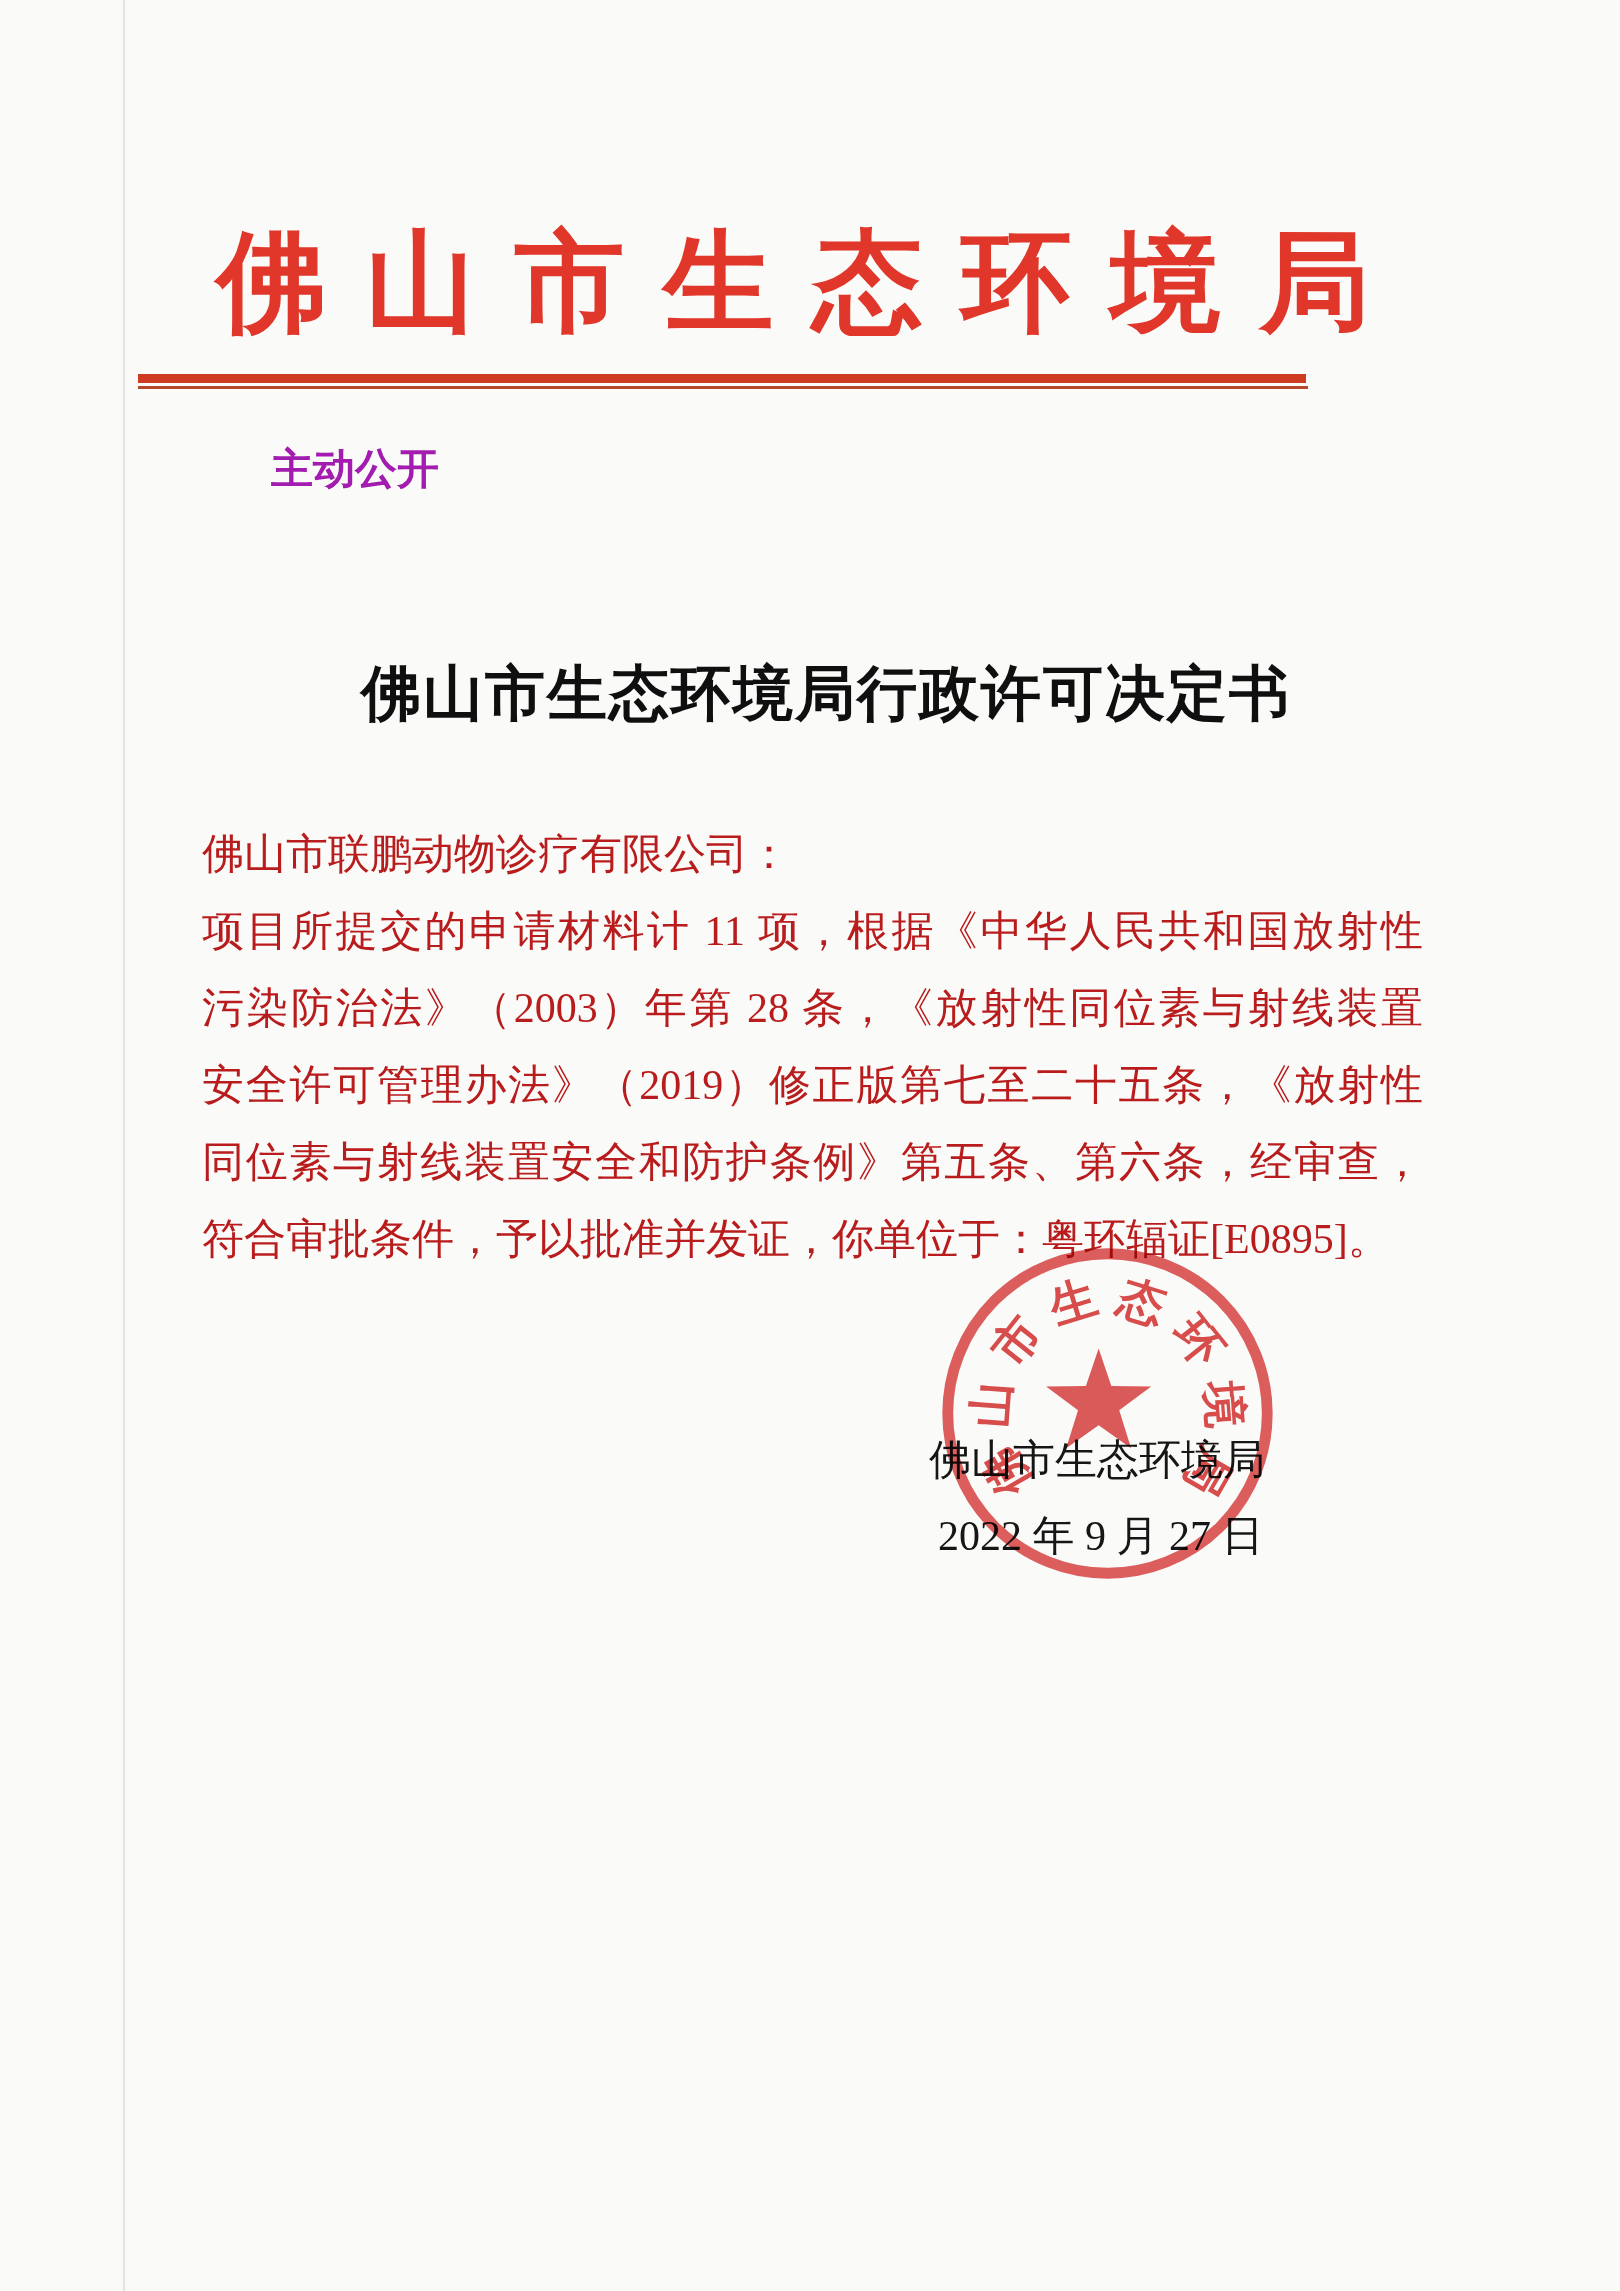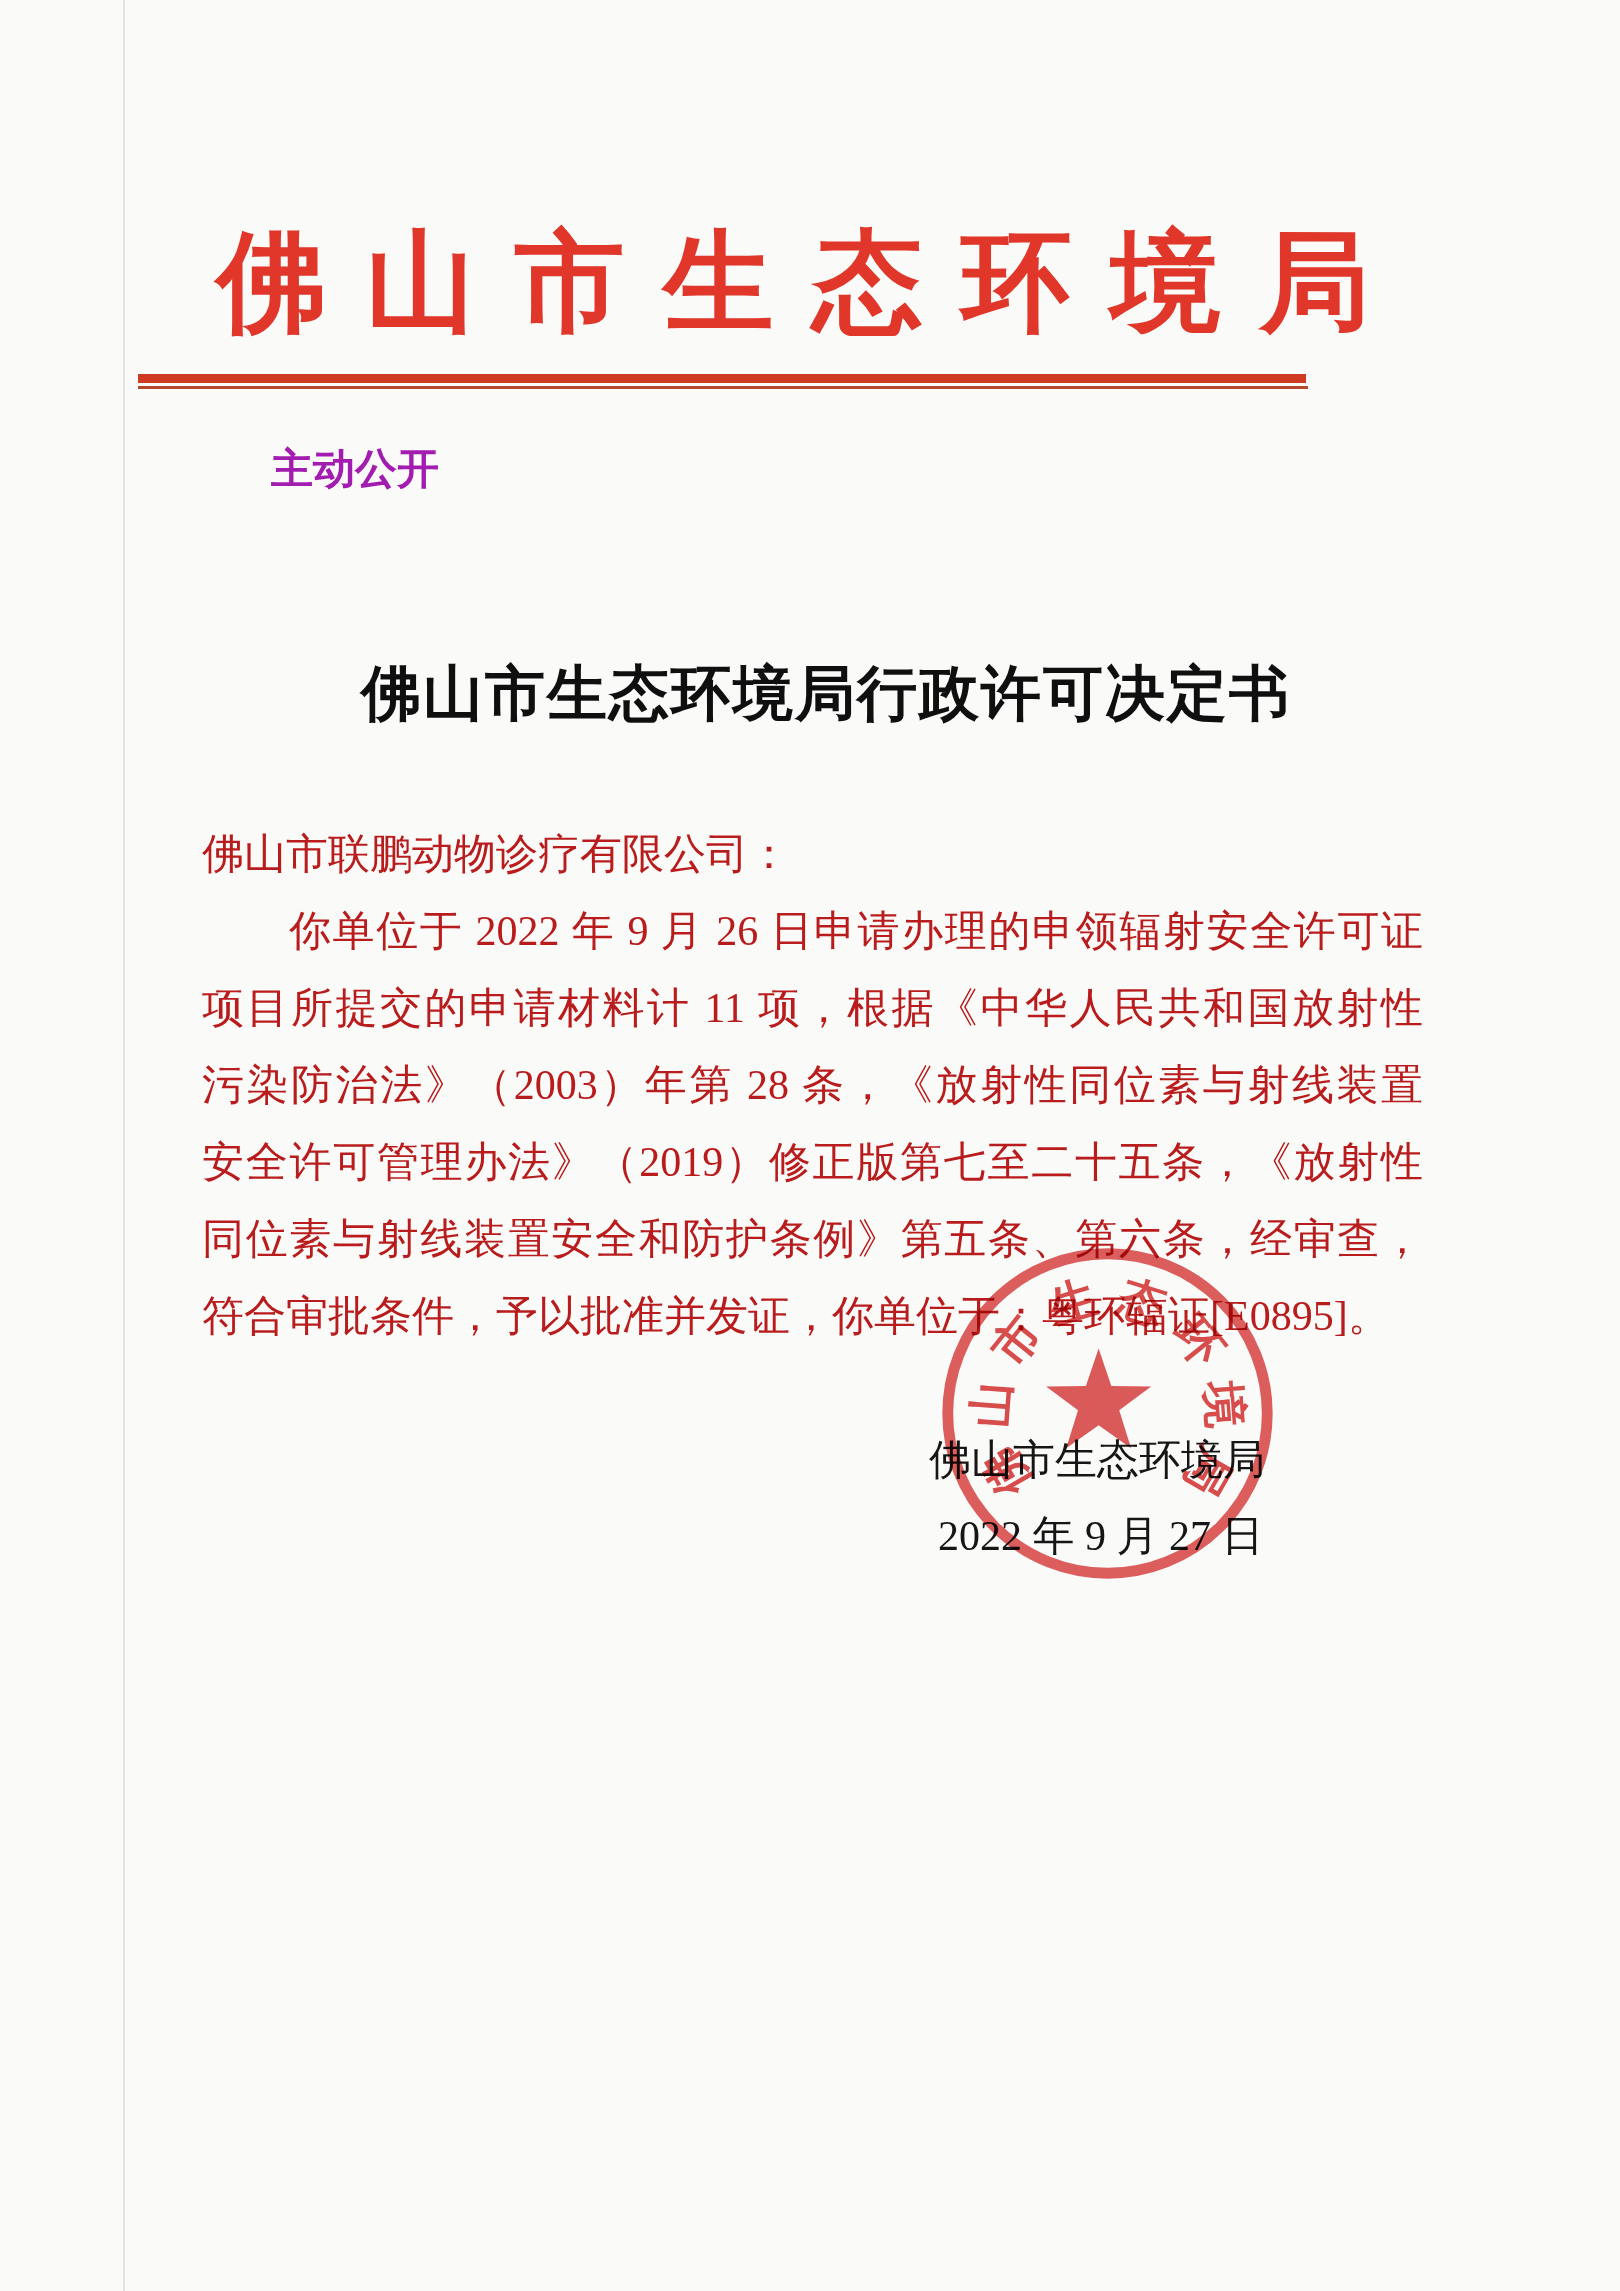--- a/index.html
+++ b/index.html
@@ -161,7 +161,6 @@
 
   <div class="body-text">
     <div class="line">佛山市联鹏动物诊疗有限公司：</div>
-    <div class="line just indent">你单位于 2022 年 9 月 26 日申请办理的申领辐射安全许可证</div>
     <div class="line just">项目所提交的申请材料计 11 项，根据《中华人民共和国放射性</div>
     <div class="line just">污染防治法》（2003）年第 28 条，《放射性同位素与射线装置</div>
     <div class="line just">安全许可管理办法》（2019）修正版第七至二十五条，《放射性</div>

